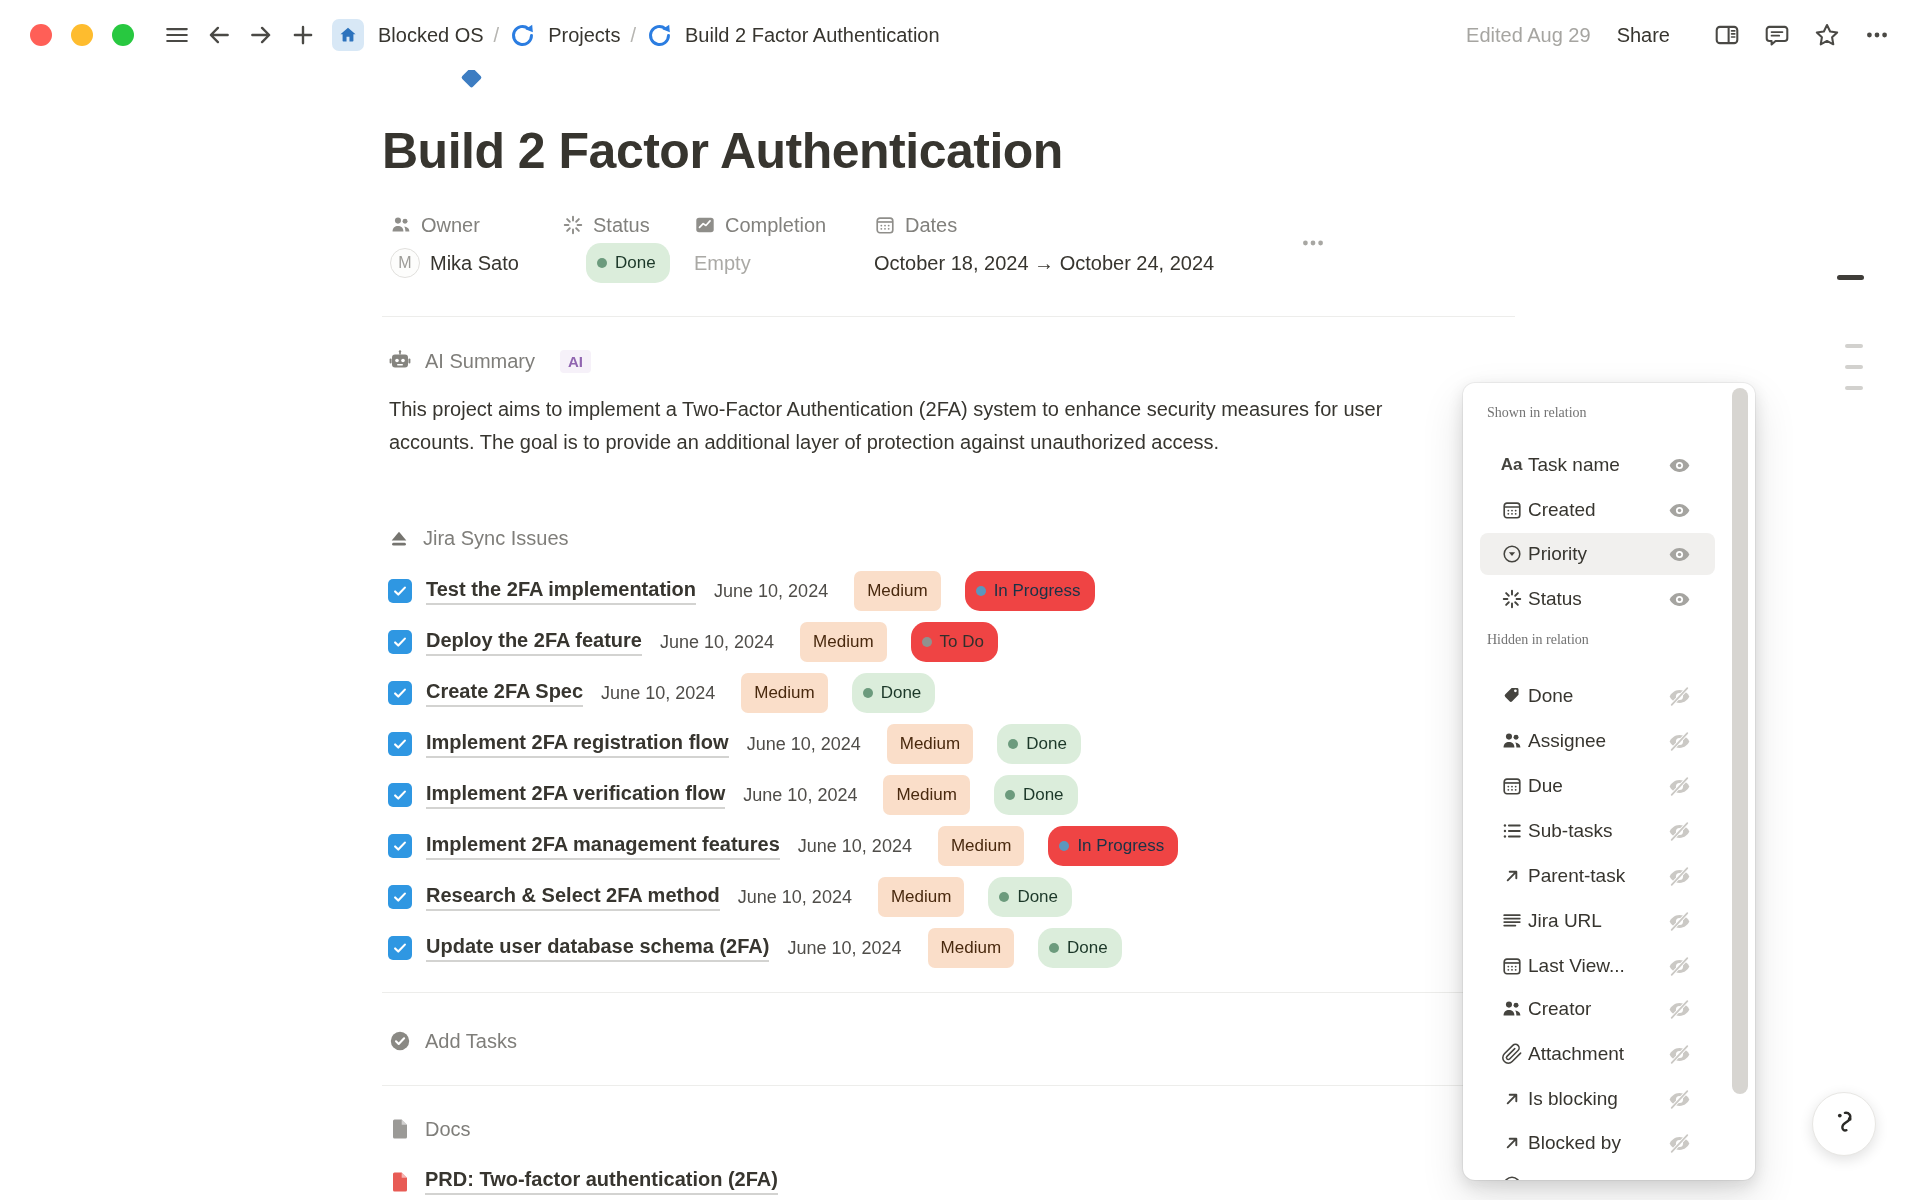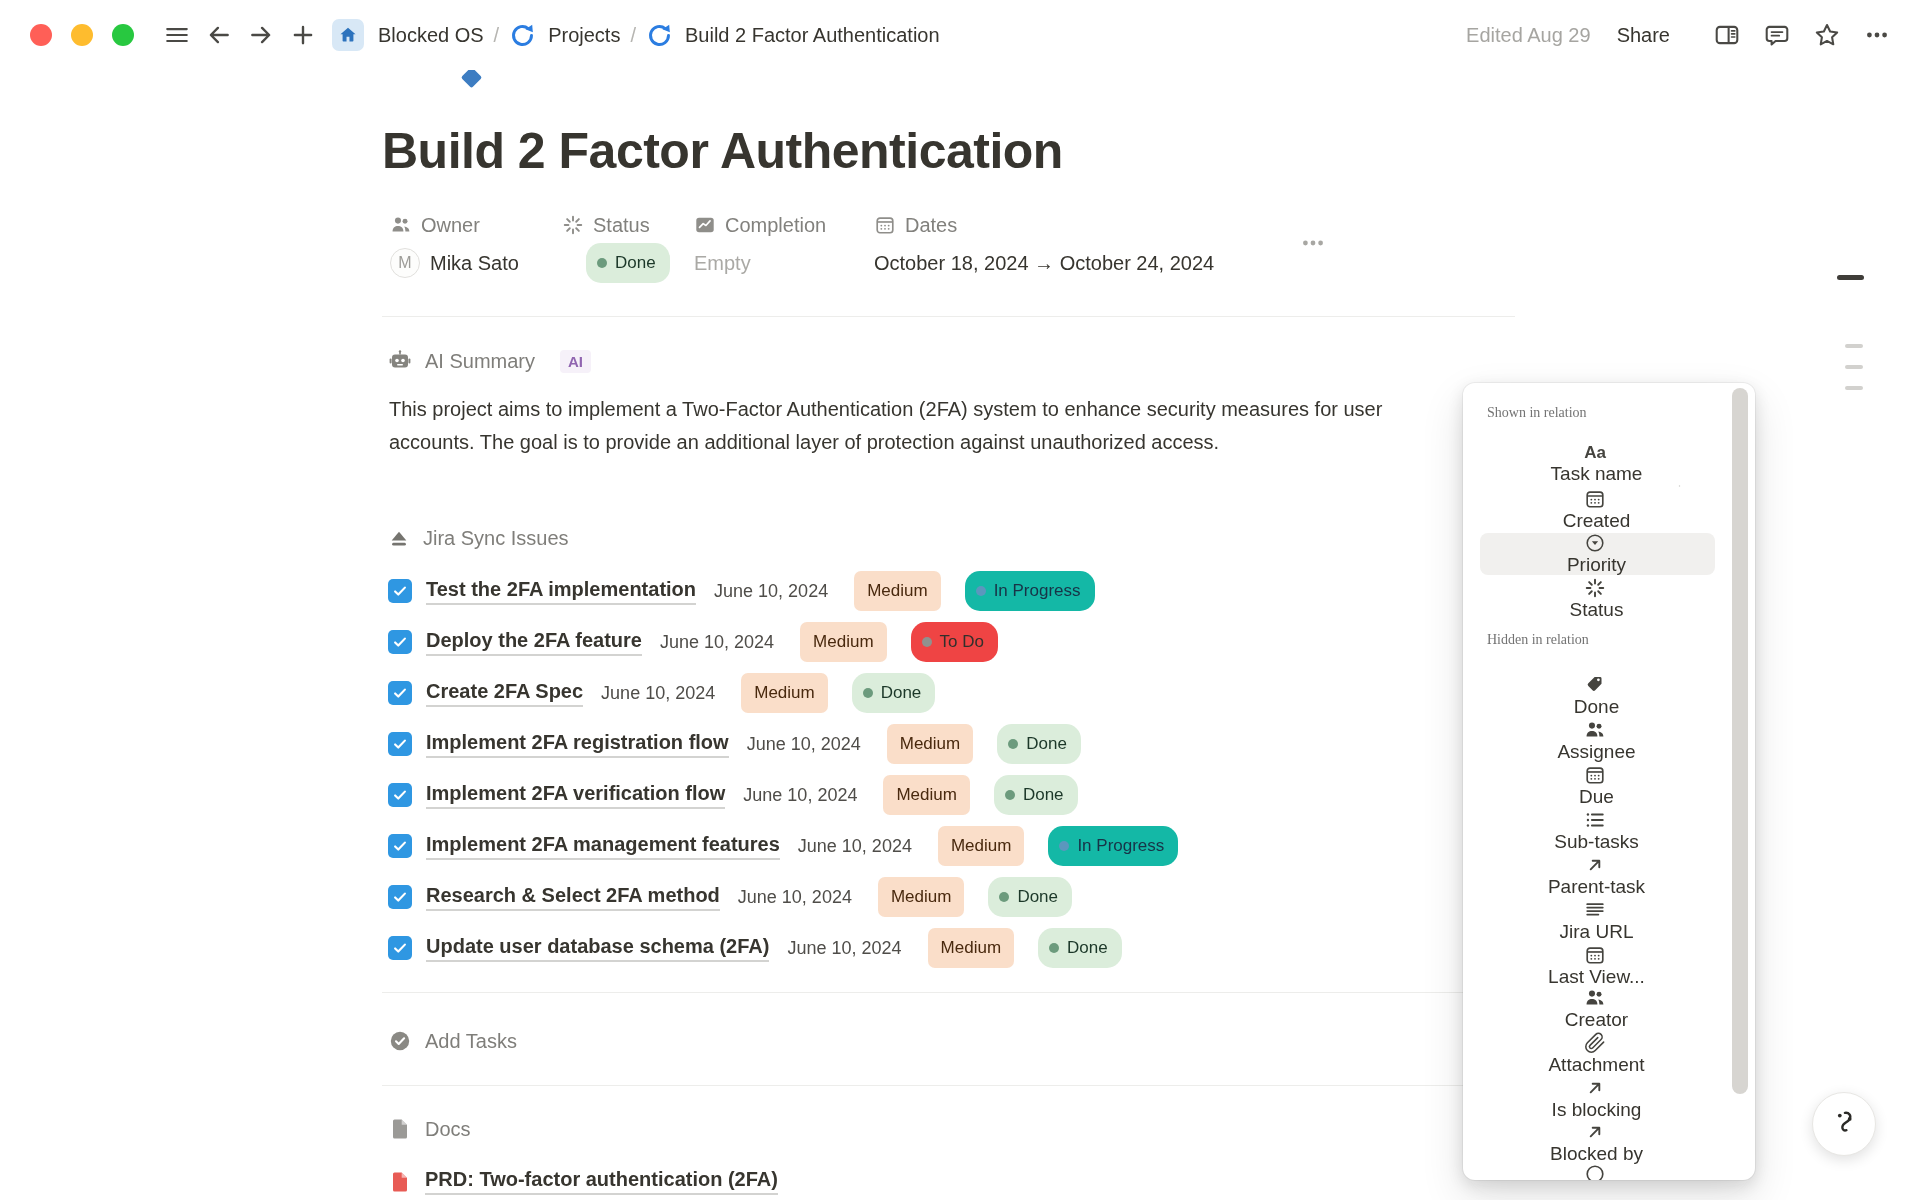--- a/index.html
+++ b/index.html
@@ -92,7 +92,7 @@
   .popup{position:absolute;left:1463px;top:383px;width:292px;height:797px;background:#fff;border-radius:12px;z-index:30;overflow:hidden;
     box-shadow:0 0 0 1px rgba(15,15,15,.05), 0 5px 16px rgba(15,15,15,.12), 0 18px 44px rgba(15,15,15,.12);}
   .pp-header{position:absolute;left:24px;right:24px;font-size:14px;color:#737373;font-family:Liberation Serif, serif;}
-  .pp-row{position:absolute;left:11px;right:0;height:44px;display:flex;align-items:center;padding:0 63px 0 24px;box-sizing:border-box;flex-direction:column;}
+  .pp-row{position:absolute;left:11px;right:0;height:44px;display:flex;align-items:center;padding:0 63px 0 24px;box-sizing:border-box;}
   .pp-row.hl::before{content:"";position:absolute;left:6px;right:40px;top:1px;bottom:1px;background:#f1f0ee;border-radius:8px;z-index:0;}
   .pp-row>*{position:relative;z-index:1;}
   .pp-ic{width:27px;display:flex;justify-content:center;color:#45443f;flex:none;}

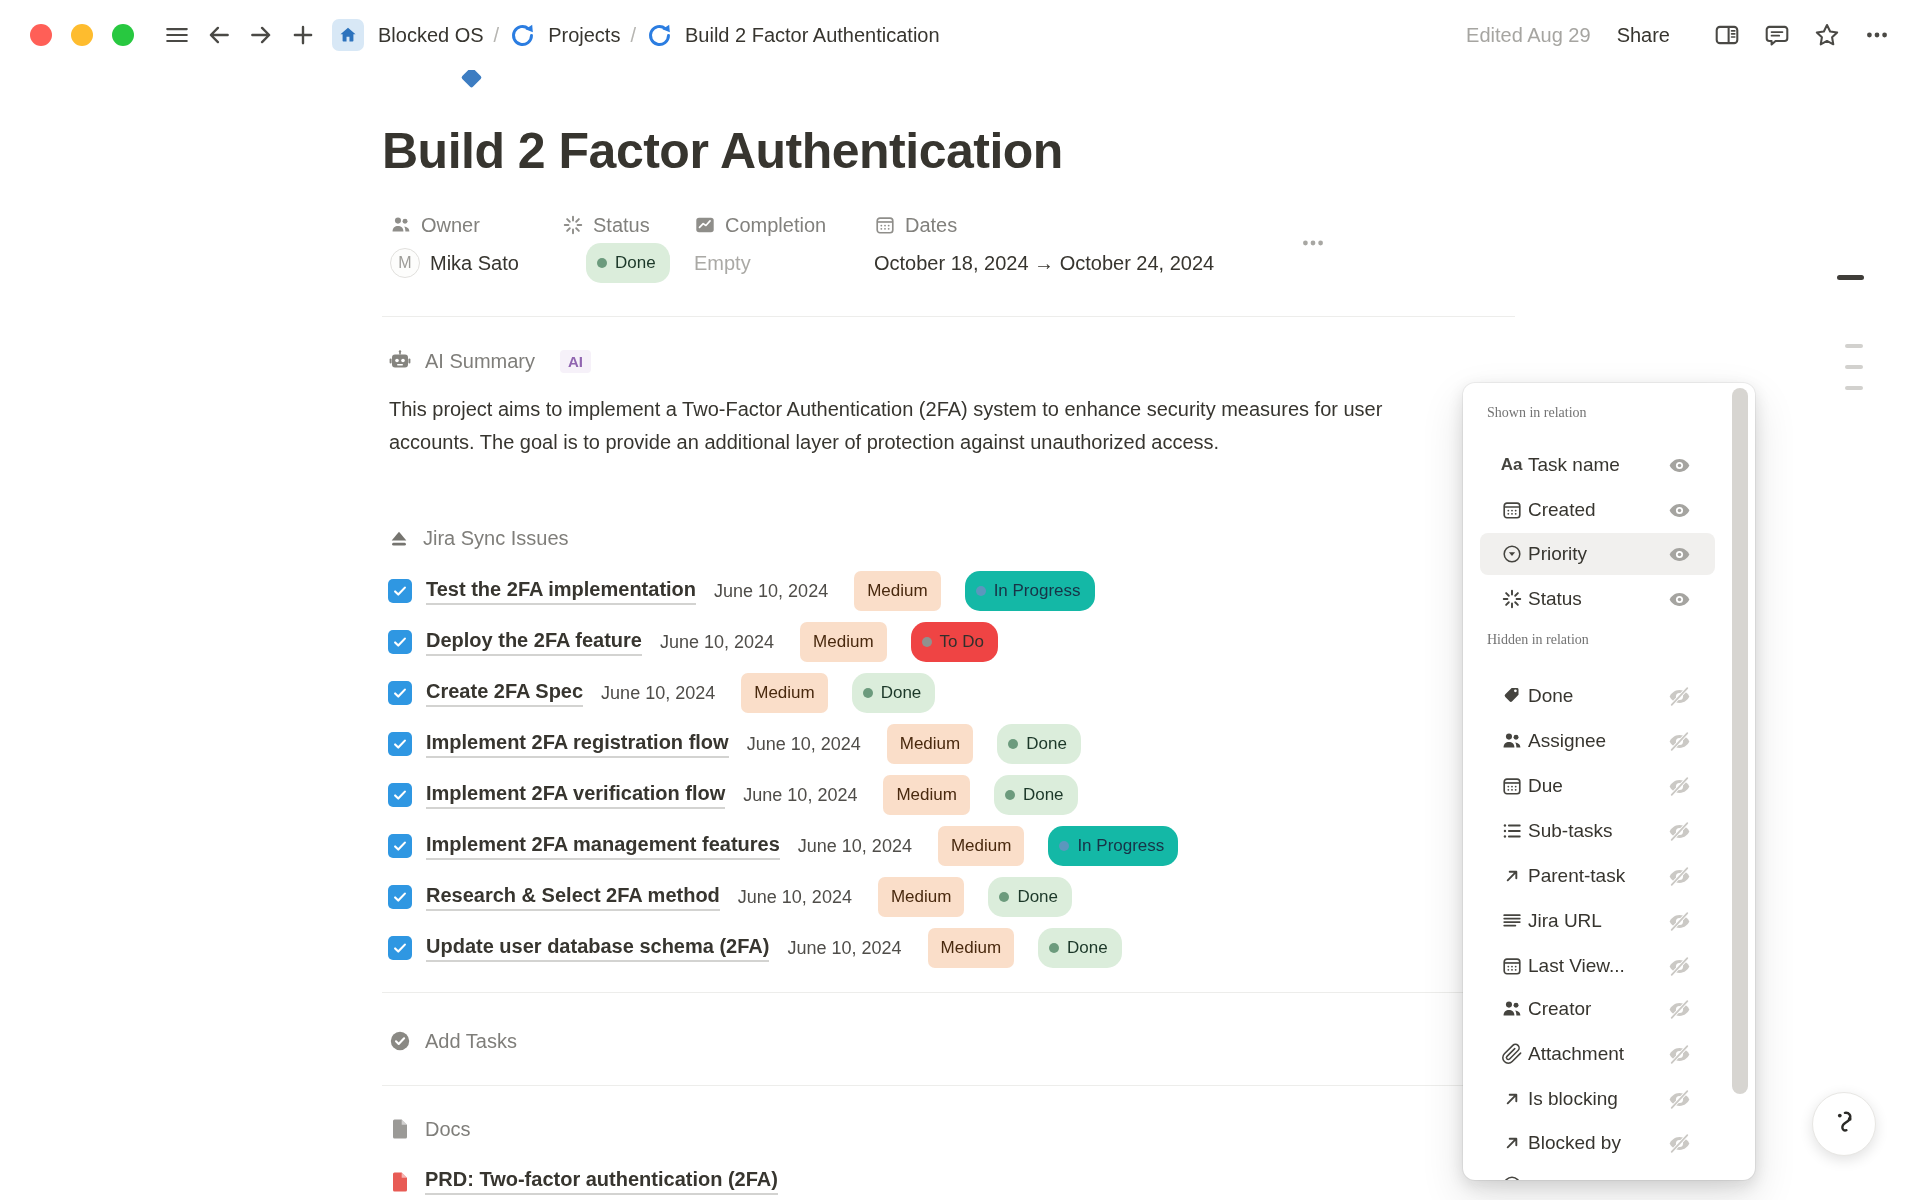--- a/index.html
+++ b/index.html
@@ -65,7 +65,7 @@
   .pill{display:inline-flex;align-items:center;height:40px;font-size:17px;font-weight:500;padding:0 13px;white-space:nowrap;}
   .pill.med{background:#fadec9;color:#49290e;border-radius:7px;margin-left:26px;}
   .pill.st{border-radius:15px;margin-left:24px;padding:0 14px 0 11px;}
-  .st.inprog{background:#14b8a6;color:#183347}
+  .st.inprog{background:#ef4444;color:#183347}
   .st.todo{background:#ef4444;color:#32302c}
   .st.done{background:#dbeddb;color:#1c3829}
   .dot{width:10px;height:10px;border-radius:50%;margin-right:8px;flex:none;}

